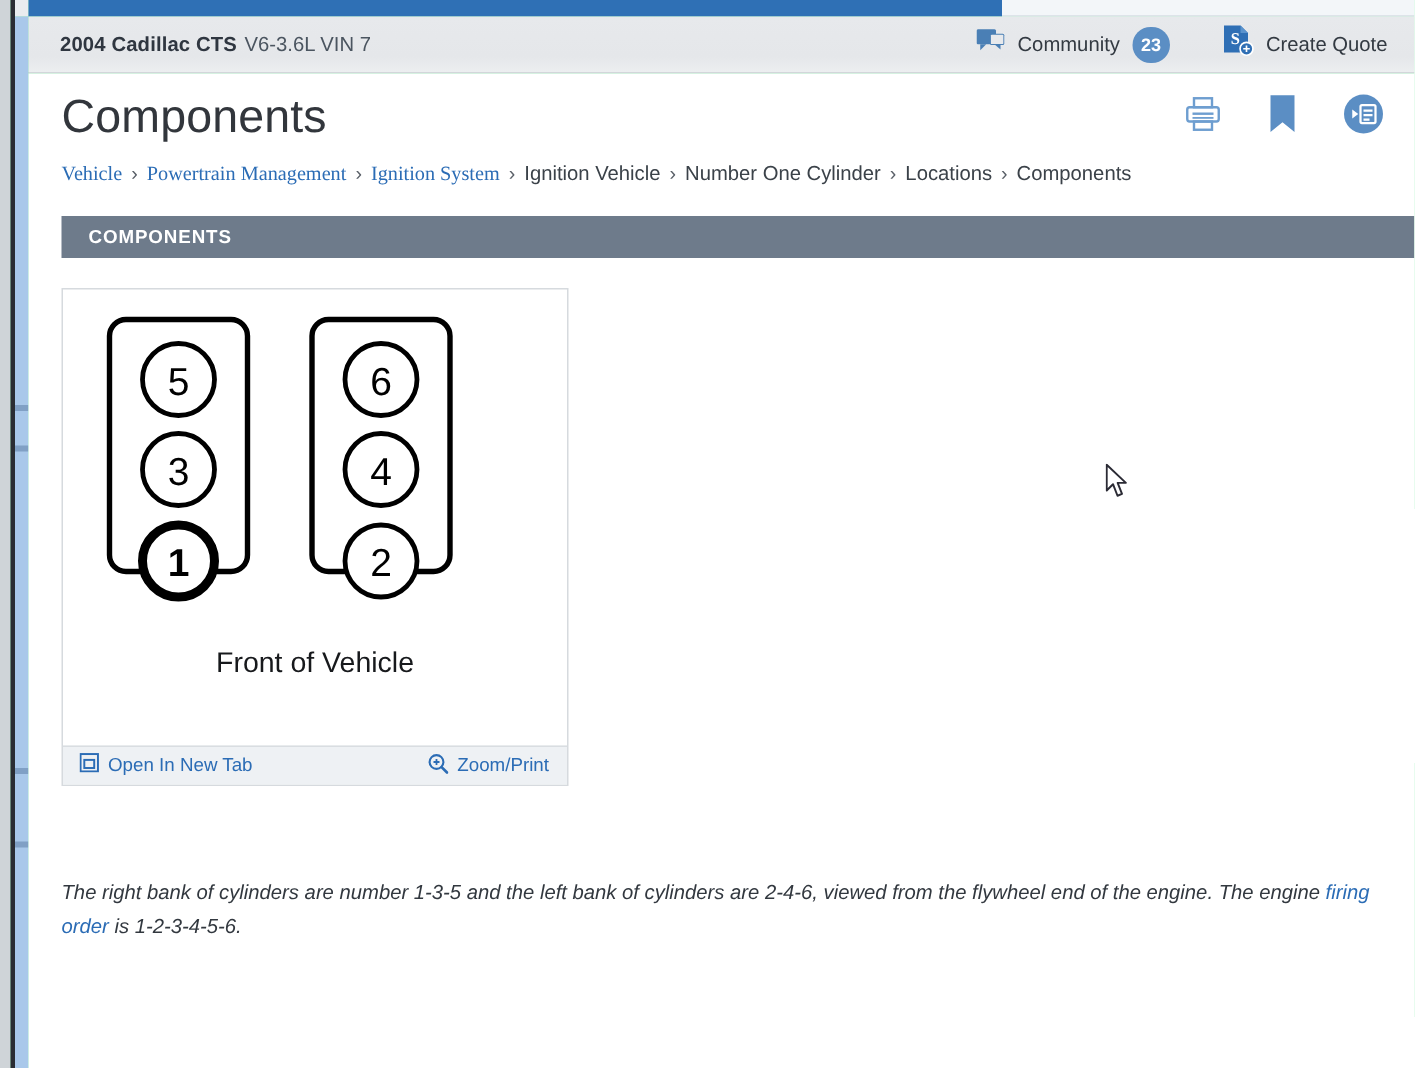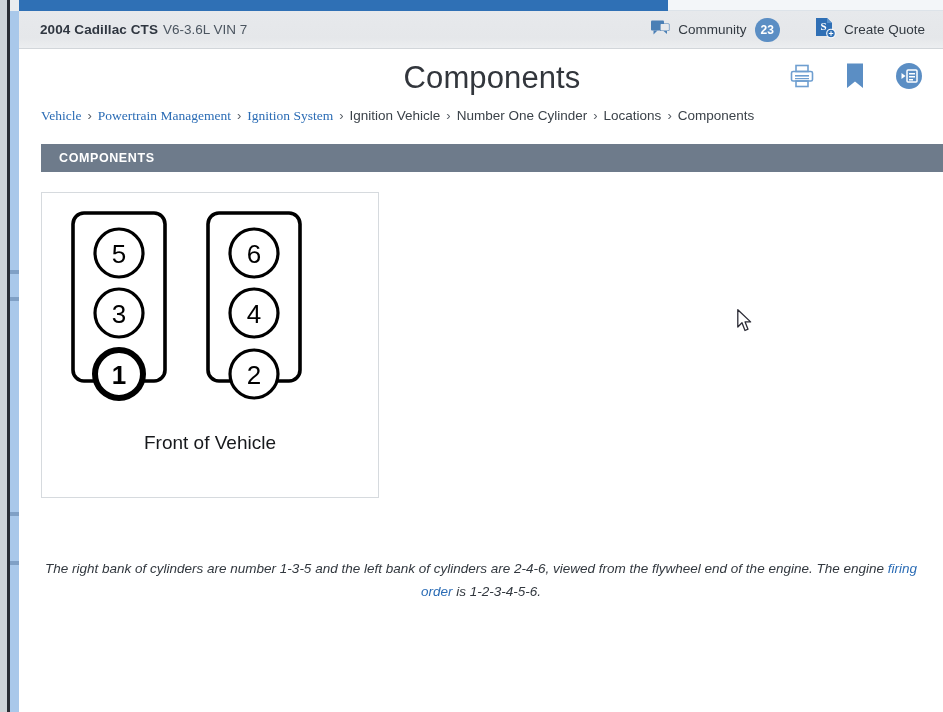--- a/index.html
+++ b/index.html
@@ -17,7 +17,6 @@
     width: 943px;
     height: 712px;
     background: #86efac;
-    text-align: center;
   }
 
   

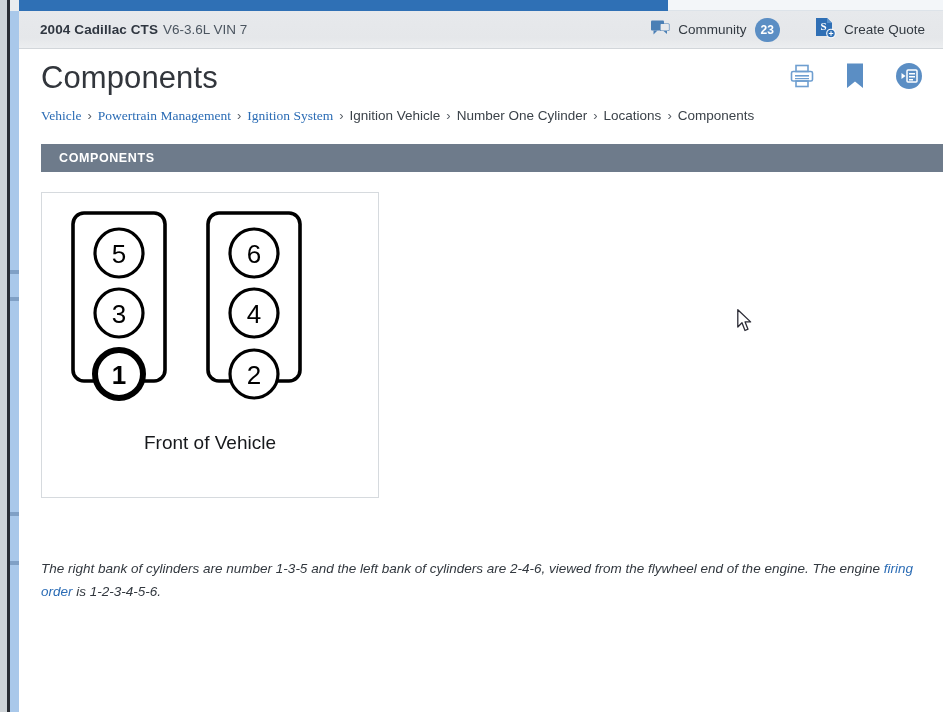--- a/index.html
+++ b/index.html
@@ -313,6 +313,28 @@
         <div class="figure-caption">Front of Vehicle</div>
       </div>
 
+      <div class="figure-toolbar">
+        <span class="tool-link">
+          <span>
+            <svg width="13" height="13" viewBox="0 0 13 13">
+              <rect x="0.7" y="0.7" width="11.6" height="11.6" fill="none" stroke="#2b6cb5" stroke-width="1.3"></rect>
+              <rect x="3.2" y="4.6" width="6.6" height="5.4" fill="none" stroke="#2b6cb5" stroke-width="1.3"></rect>
+            </svg>
+          </span>
+          <span>Open In New Tab</span>
+        </span>
+
+        <span class="tool-link">
+          <span>
+            <svg width="14" height="14" viewBox="0 0 14 14">
+              <circle cx="6" cy="6" r="4.6" fill="none" stroke="#2b6cb5" stroke-width="1.4"></circle>
+              <path d="M4 6 h4 M6 4 v4" stroke="#2b6cb5" stroke-width="1.2"></path>
+              <path d="M9.4 9.4 L13 13" stroke="#2b6cb5" stroke-width="1.8" stroke-linecap="round"></path>
+            </svg>
+          </span>
+          <span>Zoom/Print</span>
+        </span>
+      </div>
     </div>
 
     <p class="body-text">

